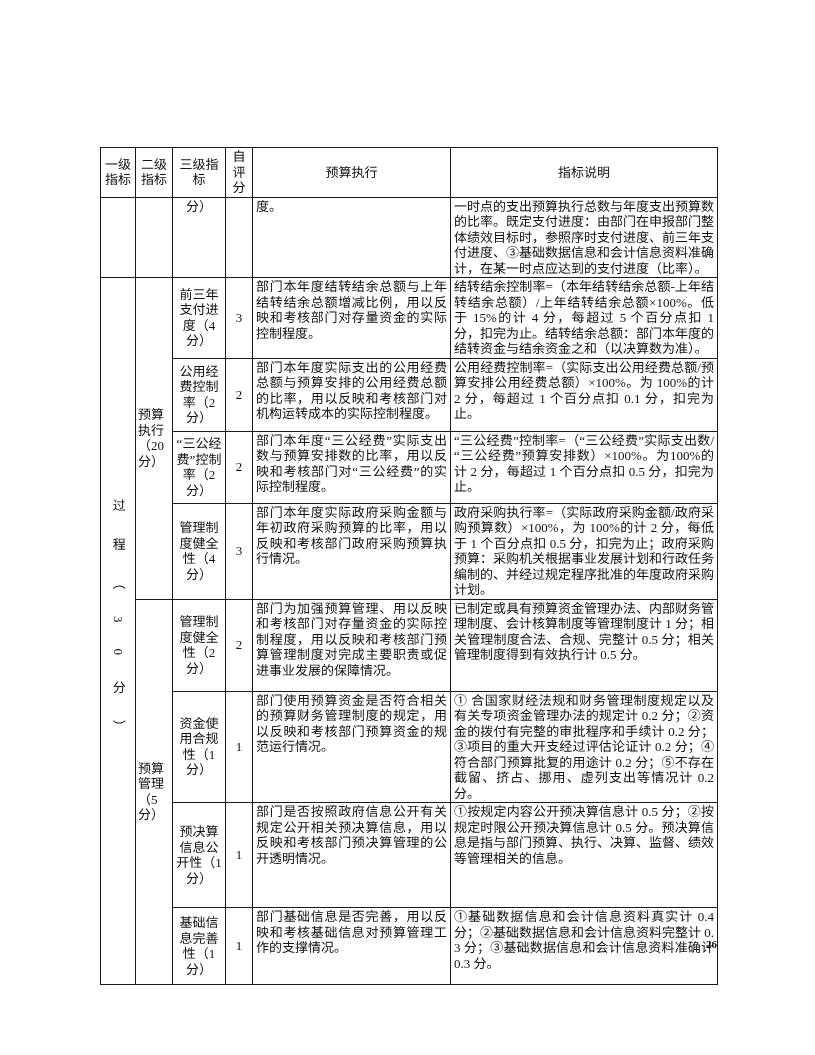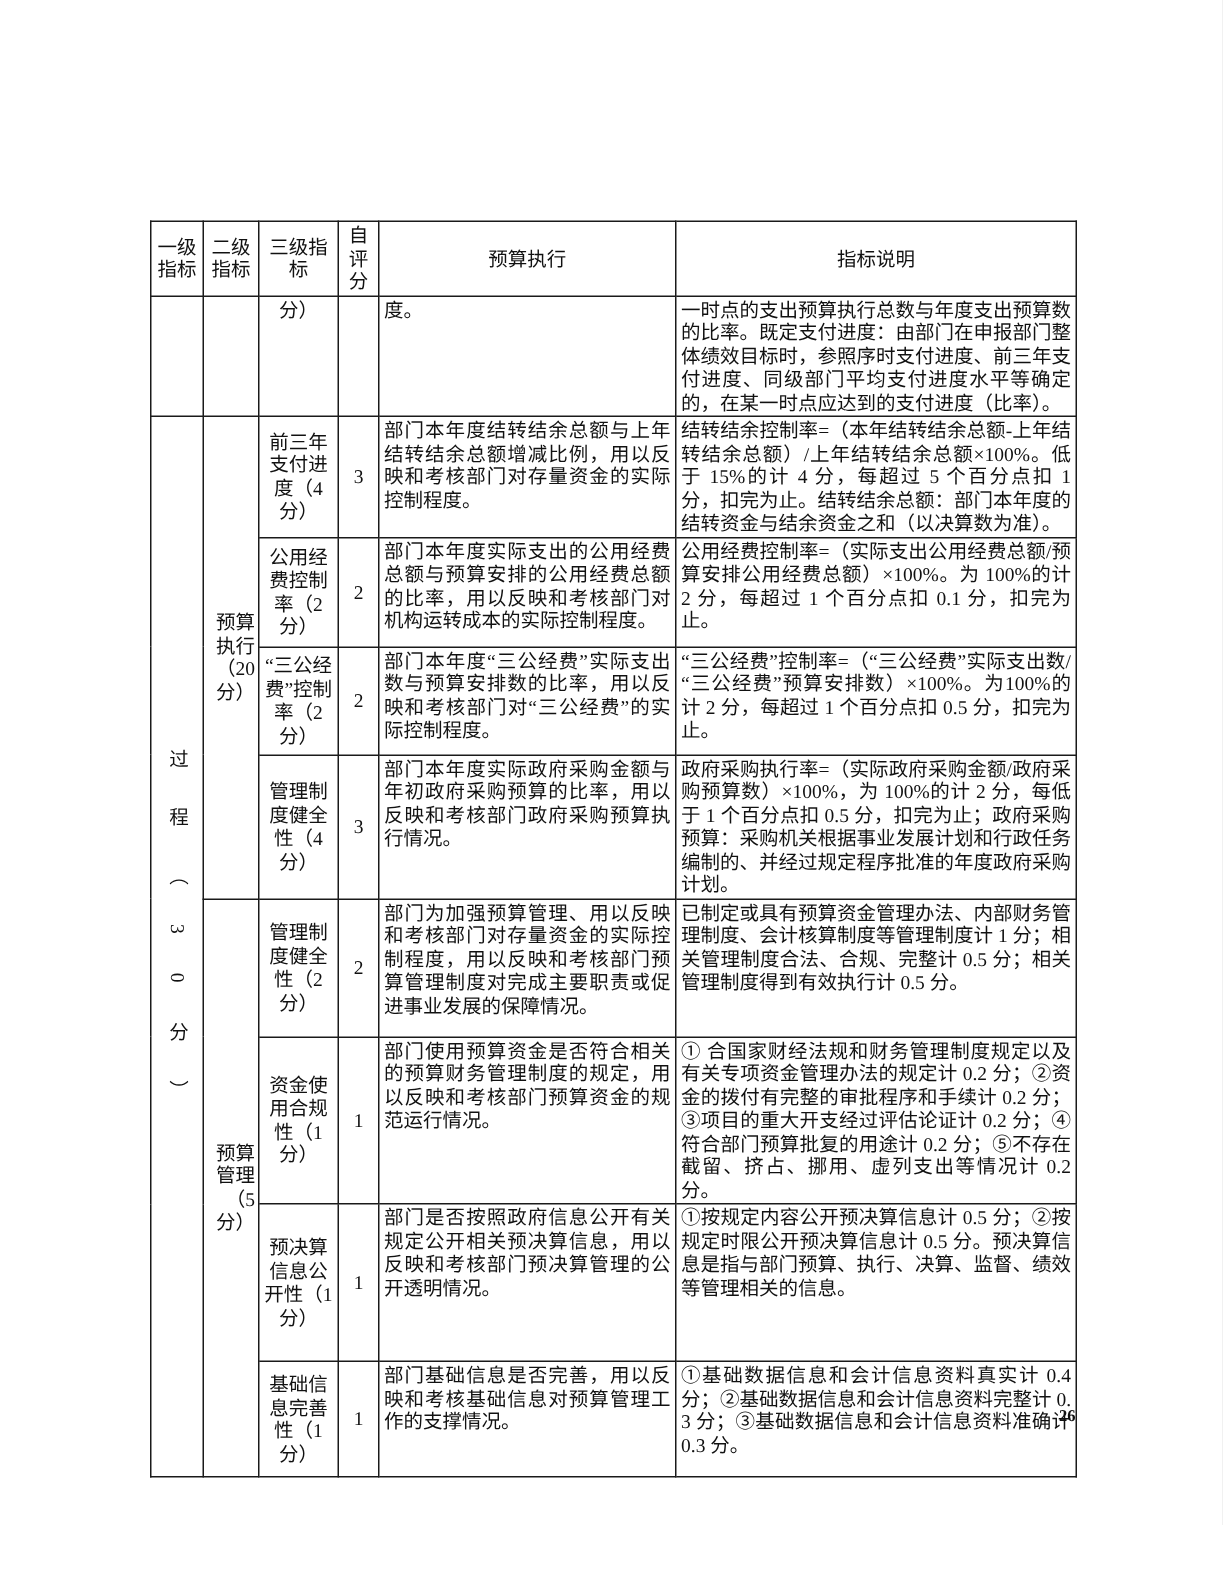--- a/index.html
+++ b/index.html
@@ -96,7 +96,7 @@
         <td class="c-l3">分）</td>
         <td class="c-score"></td>
         <td class="c-explain">度。</td>
-        <td class="c-note">一时点的支出预算执行总数与年度支出预算数的比率。既定支付进度：由部门在申报部门整体绩效目标时，参照序时支付进度、前三年支付进度、同级部门平均支付进度水平等确定的，在某一时点应达到的支付进度（比率）。</td>
+        <td class="c-note">一时点的支出预算执行总数与年度支出预算数的比率。既定支付进度：由部门在申报部门整体绩效目标时，参照序时支付进度、前三年支付进度、③基础数据信息和会计信息资料准确计，在某一时点应达到的支付进度（比率）。</td>
       </tr>
       <tr class="r2">
         <td class="c-l1" rowspan="8">

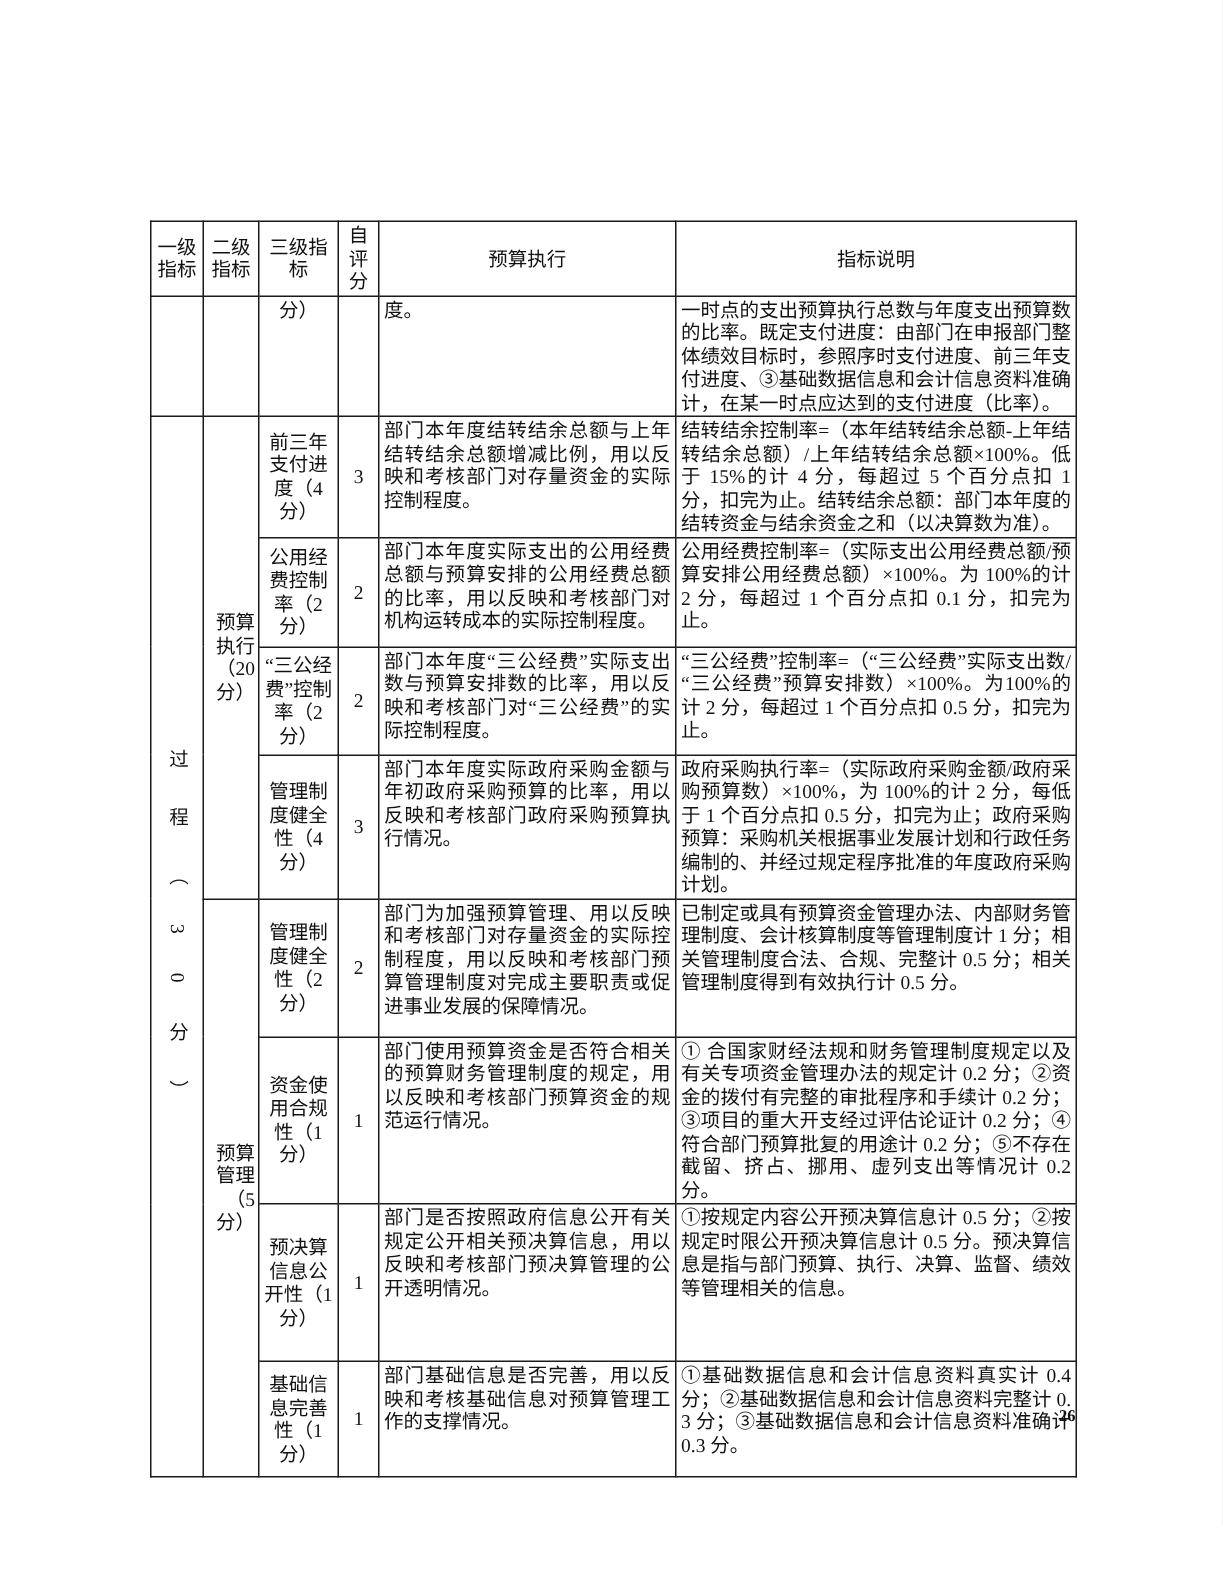--- a/index.html
+++ b/index.html
@@ -50,7 +50,7 @@
     text-orientation: mixed;
     letter-spacing: 26px;
   }
-  td.c-l2 { text-align: right; vertical-align: middle; padding: 1px 2px; }
+  td.c-l2 { text-align: left; vertical-align: middle; padding: 1px 2px; }
   td.c-l3 { text-align: center; vertical-align: middle; padding: 1px 2px; }
   td.c-score { text-align: center; vertical-align: middle; }
   td.c-explain, td.c-note { text-align: justify; vertical-align: top; }

